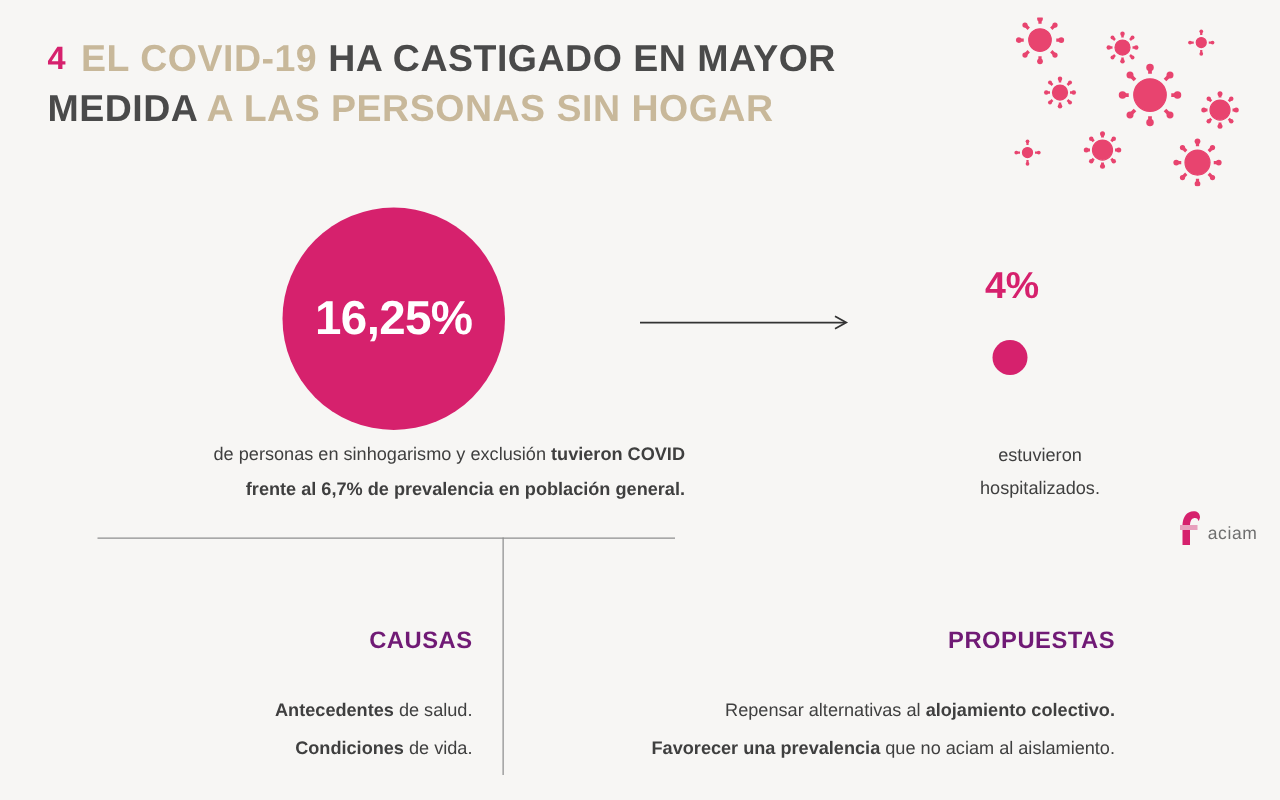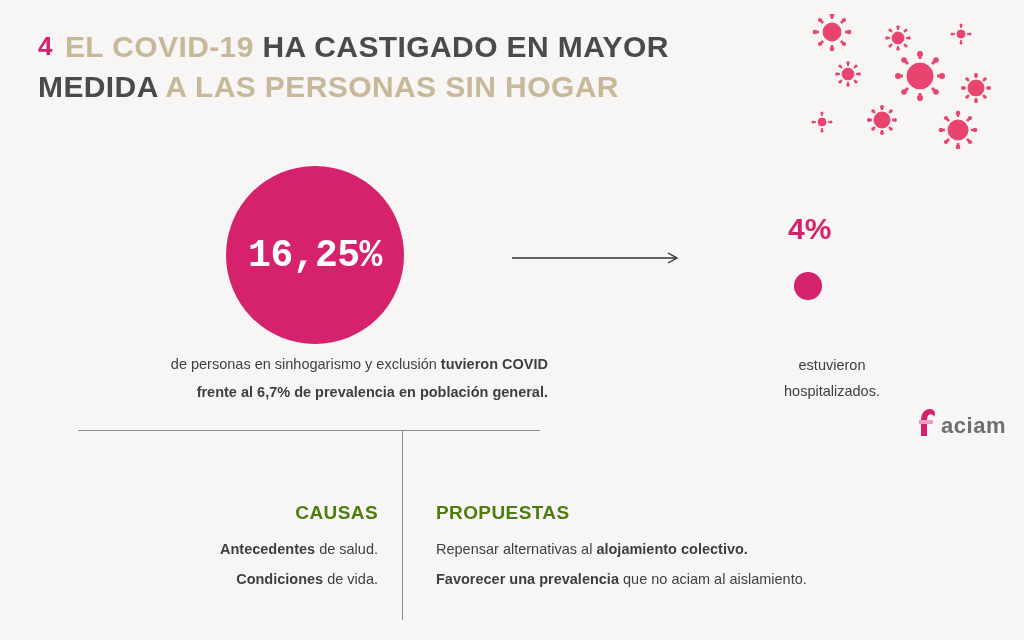--- a/index.html
+++ b/index.html
@@ -78,7 +78,6 @@
     font-size: 38px;
     font-weight: bold;
     letter-spacing: -0.5px;
-    font-family: Liberation Mono, monospace;
   }
 
   

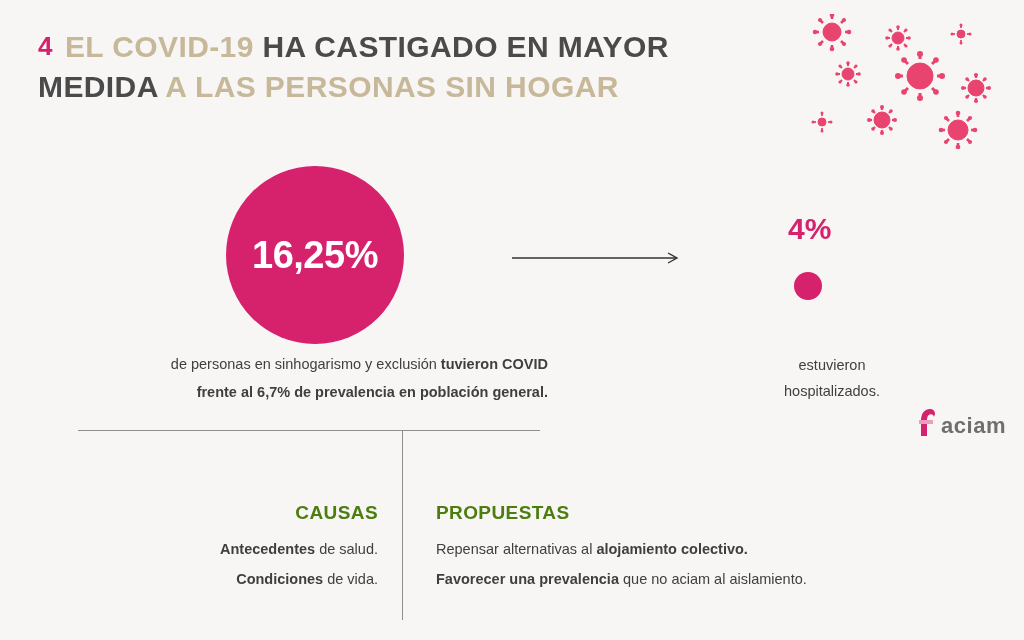--- a/index.html
+++ b/index.html
@@ -202,9 +202,9 @@
     height: 32px;
   }
   .logo-text {
-    font-size: 22px;
+    font-size: 14px;
     color: #6f6f6f;
-    font-weight: bold;
+    font-weight: normal;
     letter-spacing: 0.5px;
     line-height: 24px;
     margin-left: -6px;

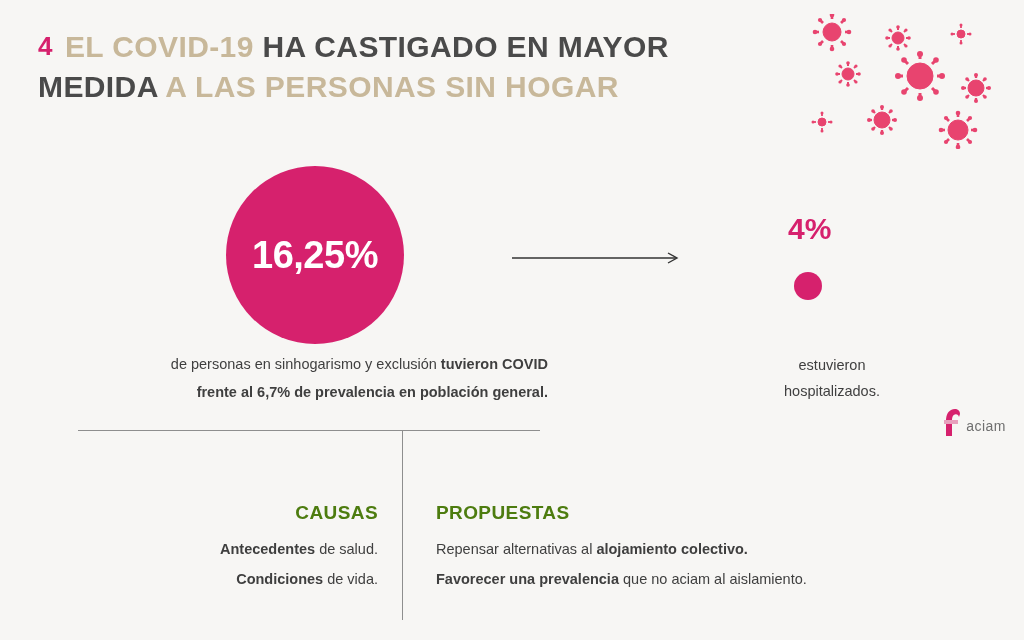--- a/index.html
+++ b/index.html
@@ -171,12 +171,12 @@
     text-align: left;
   }
   .col-title {
-    color: #4d7c0f;
+    color: #701a75;
     font-size: 19px;
     font-weight: bold;
     letter-spacing: 0.4px;
     text-transform: uppercase;
-    margin-bottom: 10px;
+    margin-bottom: 30px;
   }
   .col-item {
     font-size: 14.5px;

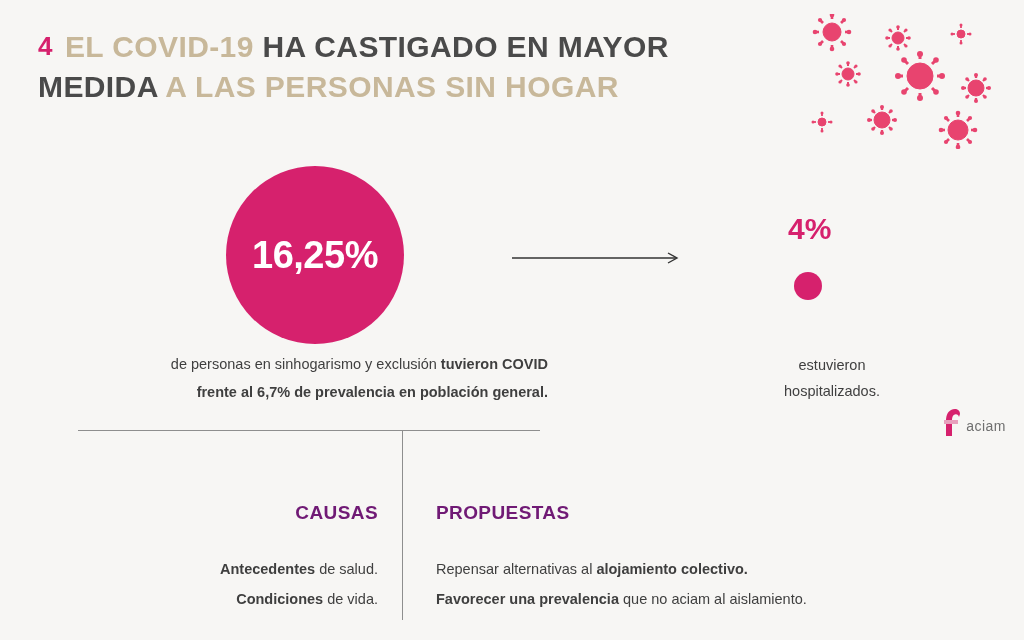--- a/index.html
+++ b/index.html
@@ -166,9 +166,9 @@
     text-align: right;
   }
   .col-propuestas {
-    left: 436px;
+    left: 422px;
     width: 470px;
-    text-align: left;
+    text-align: right;
   }
   .col-title {
     color: #701a75;

